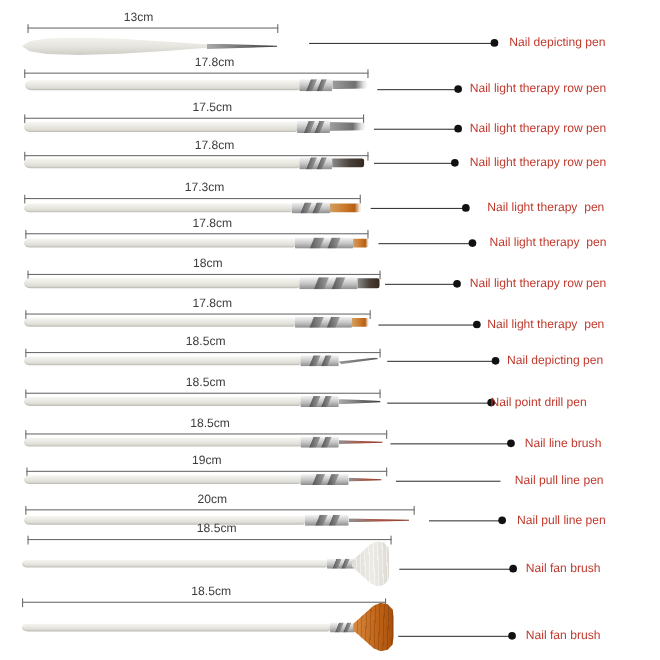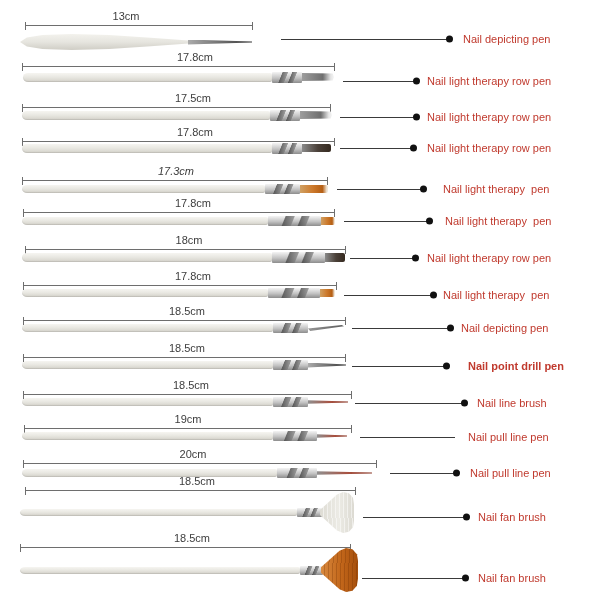--- a/index.html
+++ b/index.html
@@ -151,7 +151,7 @@
         <i class="tick l"></i>
         <i class="tick r"></i>
       </div>
-      <div class="size-label" style="left: 176px; top: 165px; font-style: italic;">17.3cm</div>
+      <div class="size-label" style="left: 186px; top: 165px;">17.3cm</div>
       <div class="handle" style="left: 22px; width: 243px; height: 8px; top: 185px;"></div>
       <div class="ferrule" style="left: 265px; width: 35px; height: 10px; top: 184px;"></div>
       <div class="tip flat-orange" style="left: 300px; width: 28px; height: 8px; top: 185px;"></div>

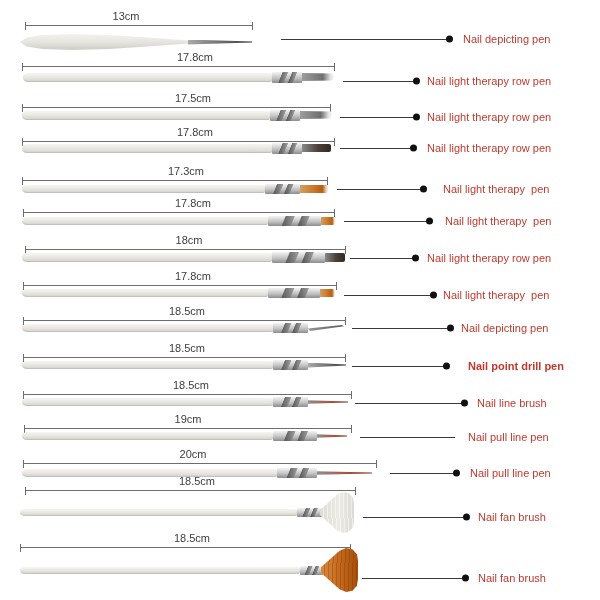--- a/index.html
+++ b/index.html
@@ -227,7 +227,7 @@
       <div class="tip needle" style="left: 308px; width: 38px; height: 5px; top: 362.5px;"></div>
       <div class="connector" style="left: 352px; top: 366px; width: 93px;"></div>
       <div class="dot" style="left: 445px; top: 366px;"></div>
-      <div class="name-label" style="left: 468px; top: 366px; font-weight: bold;">Nail point drill pen</div>
+      <div class="name-label" style="left: 446px; top: 366px;">Nail point drill pen</div>
     </div>
 
     <div class="row">

